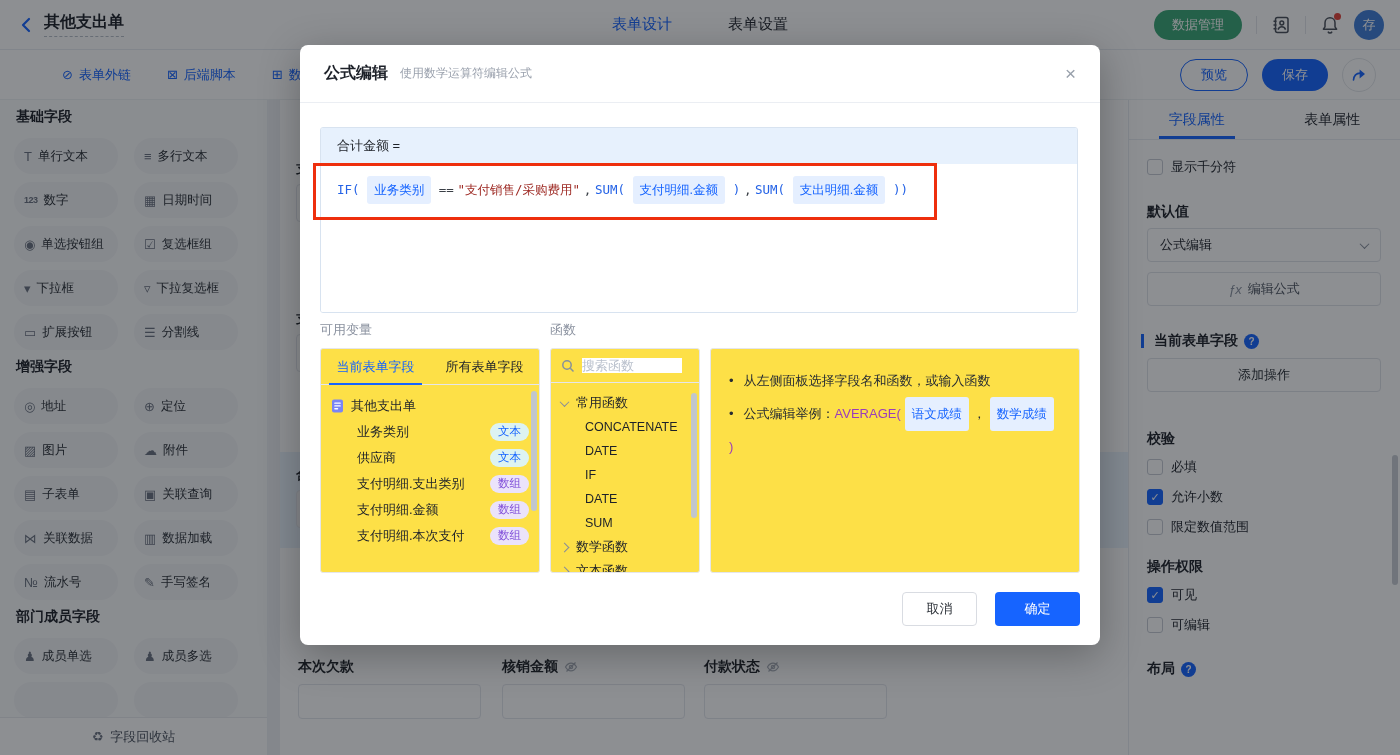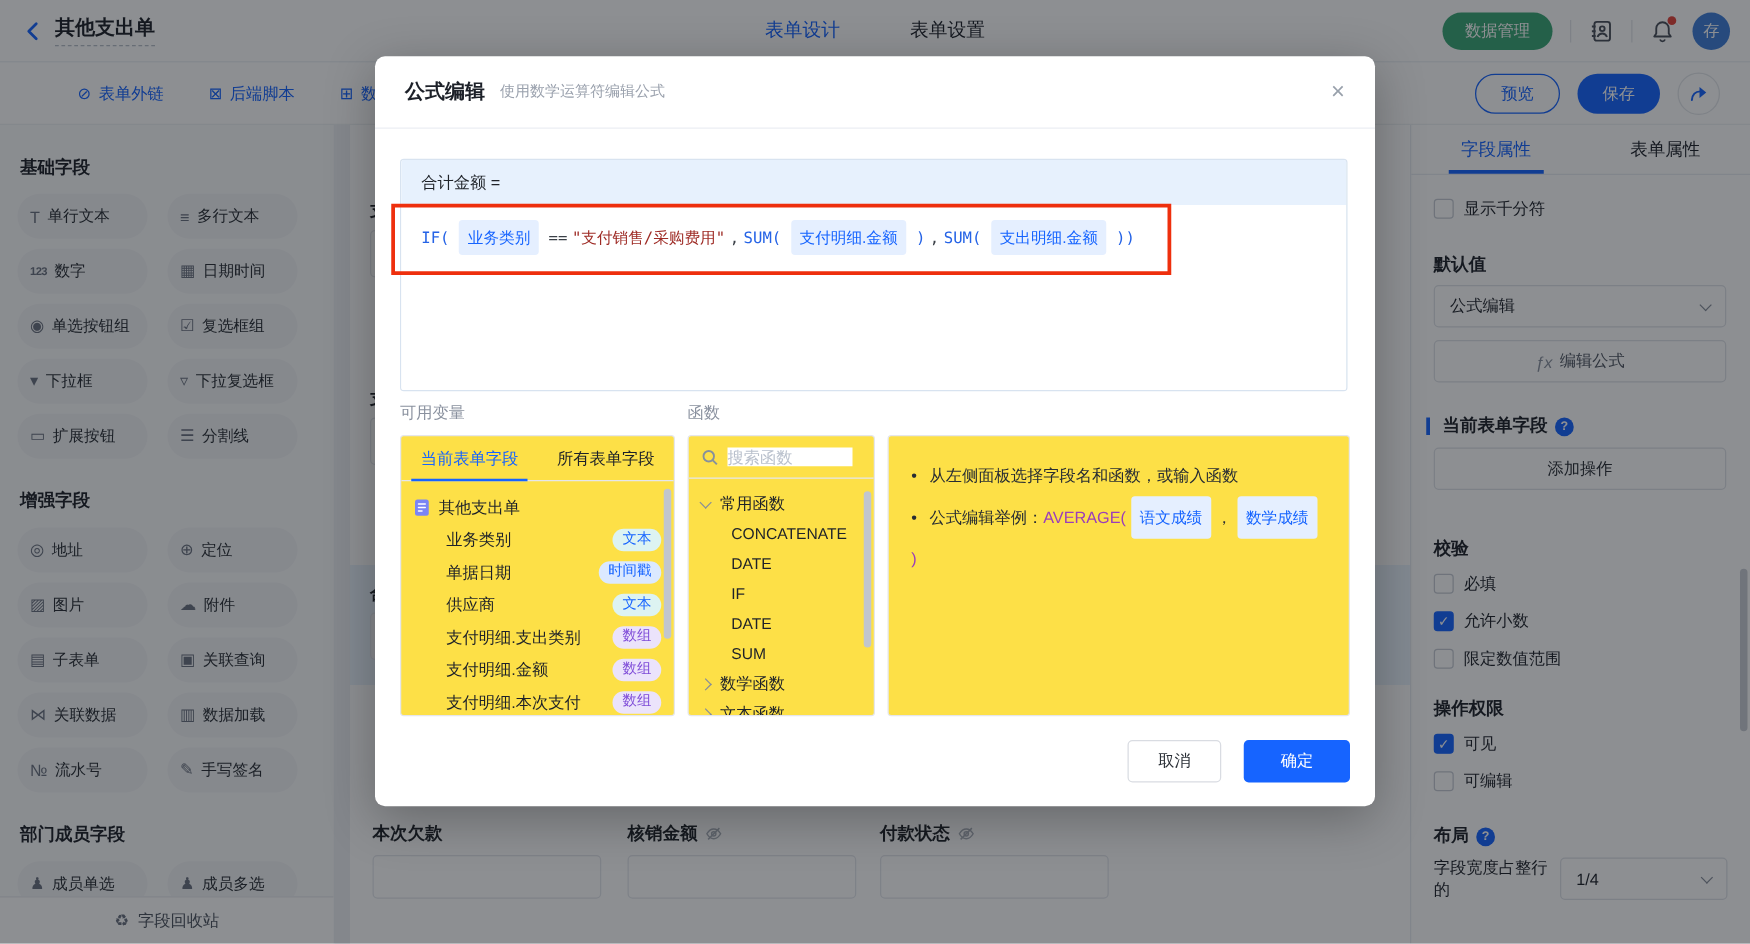--- a/index.html
+++ b/index.html
@@ -48,7 +48,7 @@
   
   .sidebar{position:absolute;left:0;top:100px;width:268px;bottom:0;background:#fafbfc;
     border-right:1px solid #edf0f3;overflow:hidden;z-index:1}
-  .sb-sec h3{font-size:14px;font-weight:700;margin:25px 0 12px 16px}
+  .sb-sec h3{font-size:14px;font-weight:700;margin:8px 0 12px 16px}
   .chips{display:grid;grid-template-columns:104px 104px;gap:8px 16px;padding:0 14px 0 14px}
   .chip{height:36px;border-radius:18px;background:#f1f3f5;display:flex;align-items:center;
     padding:0 10px;font-size:12.5px;color:#2a2f36;cursor:grab;white-space:nowrap;overflow:hidden}

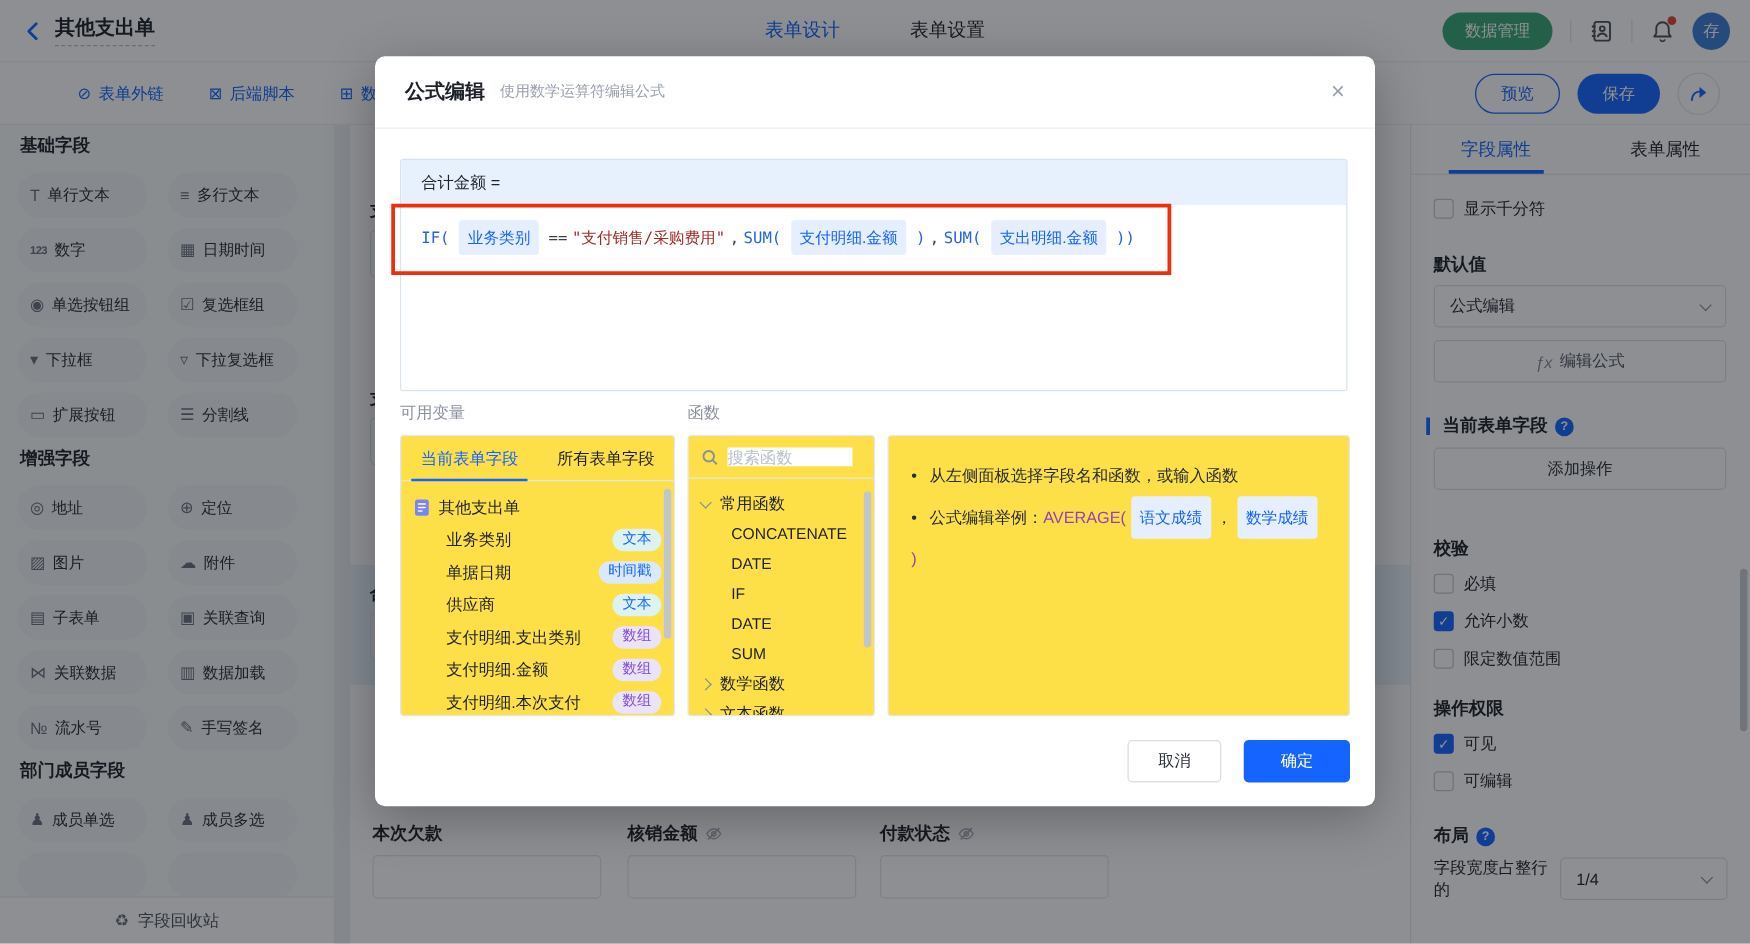--- a/index.html
+++ b/index.html
@@ -488,10 +488,6 @@
           <span class="badge text">文本</span>
         </div>
         <div class="t-row">
-          <span>单据日期</span>
-          <span class="badge time">时间戳</span>
-        </div>
-        <div class="t-row">
           <span>供应商</span>
           <span class="badge text">文本</span>
         </div>

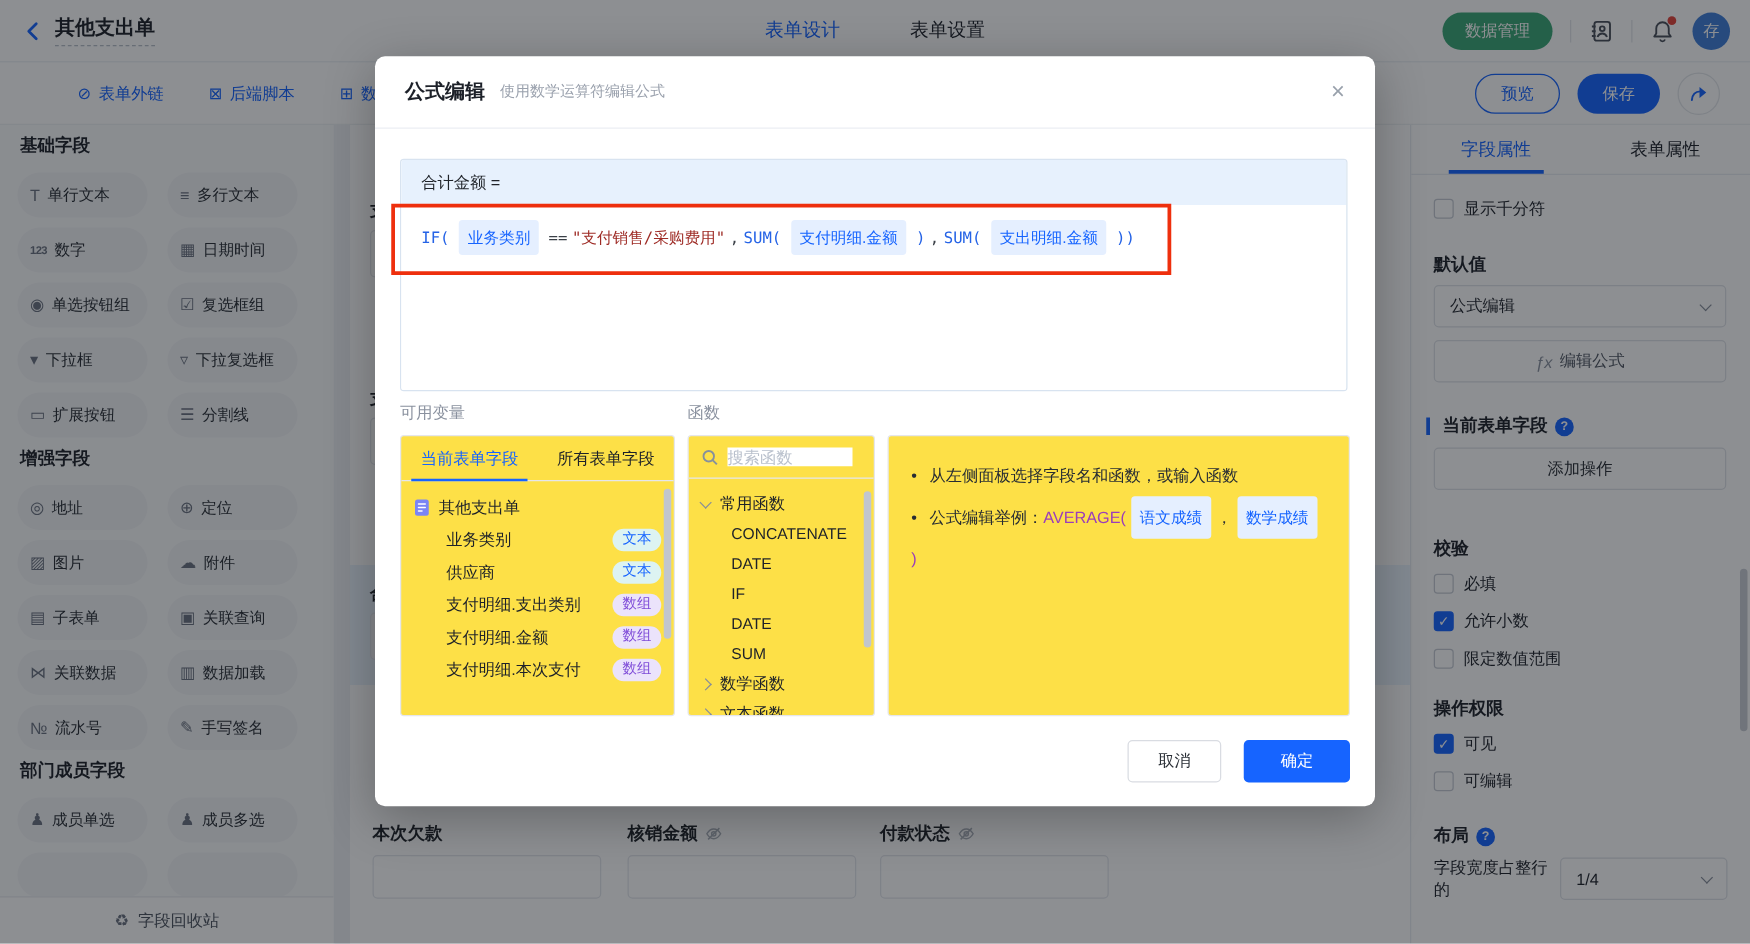--- a/index.html
+++ b/index.html
@@ -425,13 +425,6 @@
       <span>布局</span>
       <span class="qmark">?</span>
     </div>
-    <div class="layout-row" style="top:585px">
-      <span>字段宽度占整行的</span>
-      <div class="p-select">
-        <span>1/4</span>
-        <span class="chev down"></span>
-      </div>
-    </div>
     <div class="p-scroll"></div>
   </aside>
 

